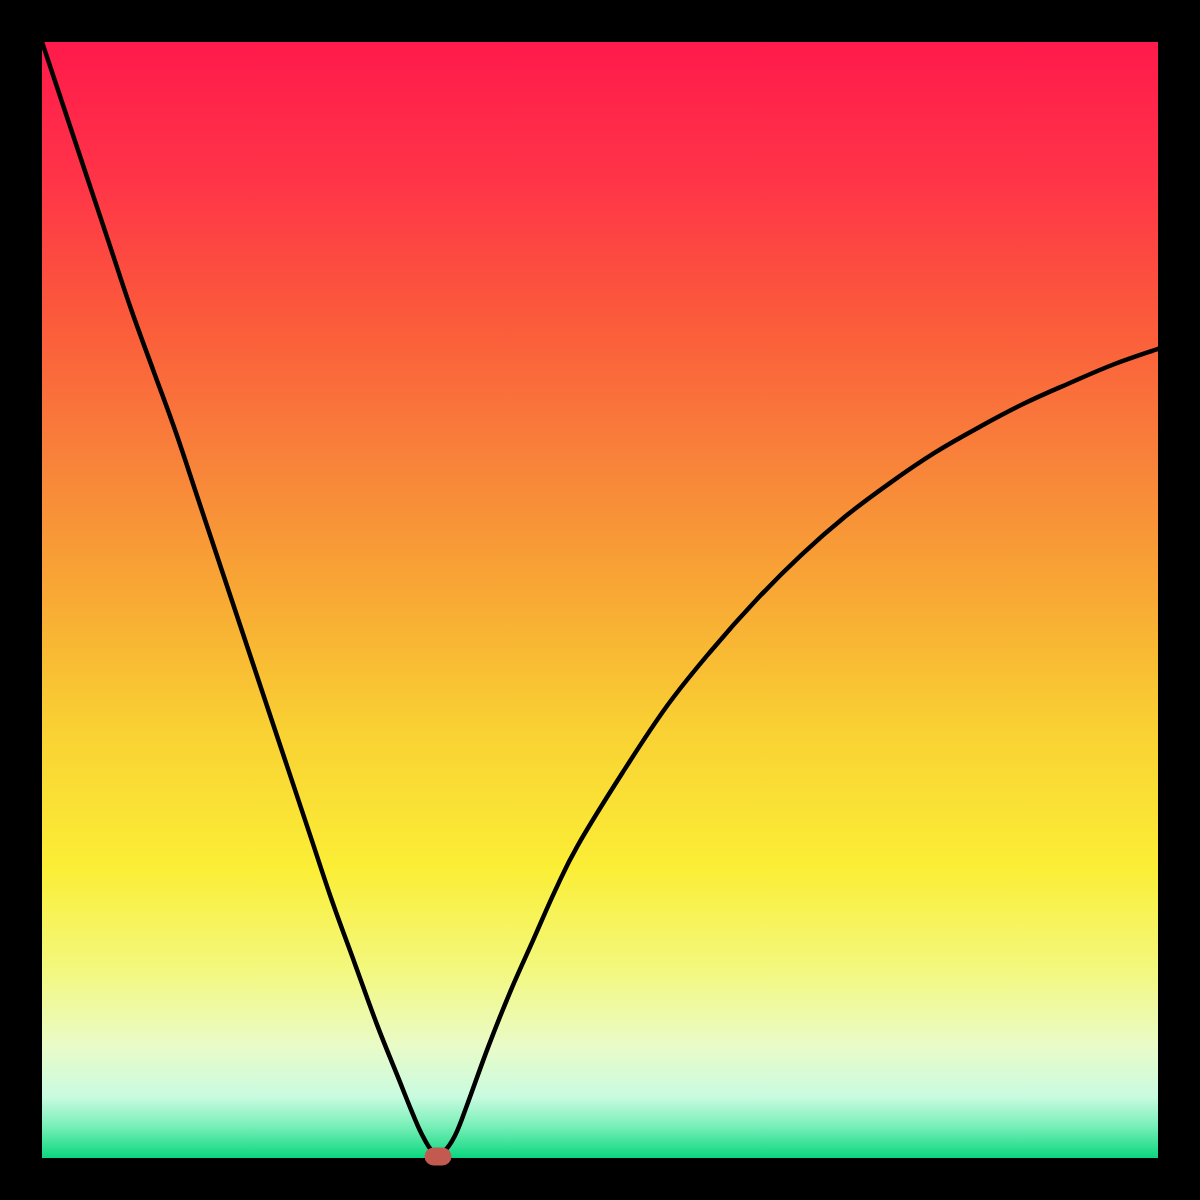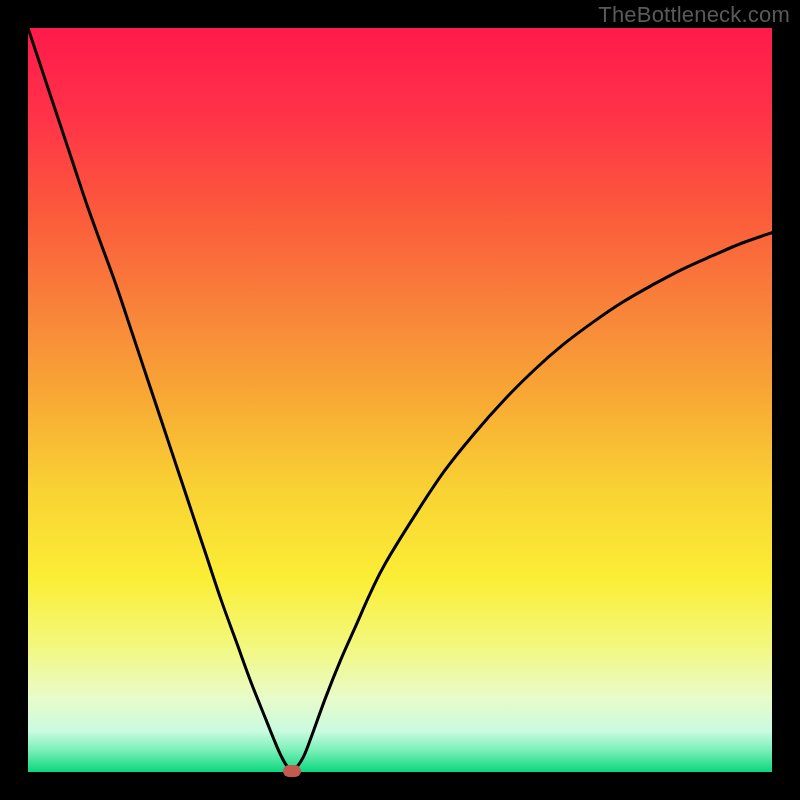--- a/index.html
+++ b/index.html
@@ -52,7 +52,6 @@
 <body>
 
 <div class="frame">
-  <div class="watermark">TheBottleneck.com</div>
   <div class="plot">
     <svg id="chart-svg" viewBox="0 0 744 744">
       <defs>

